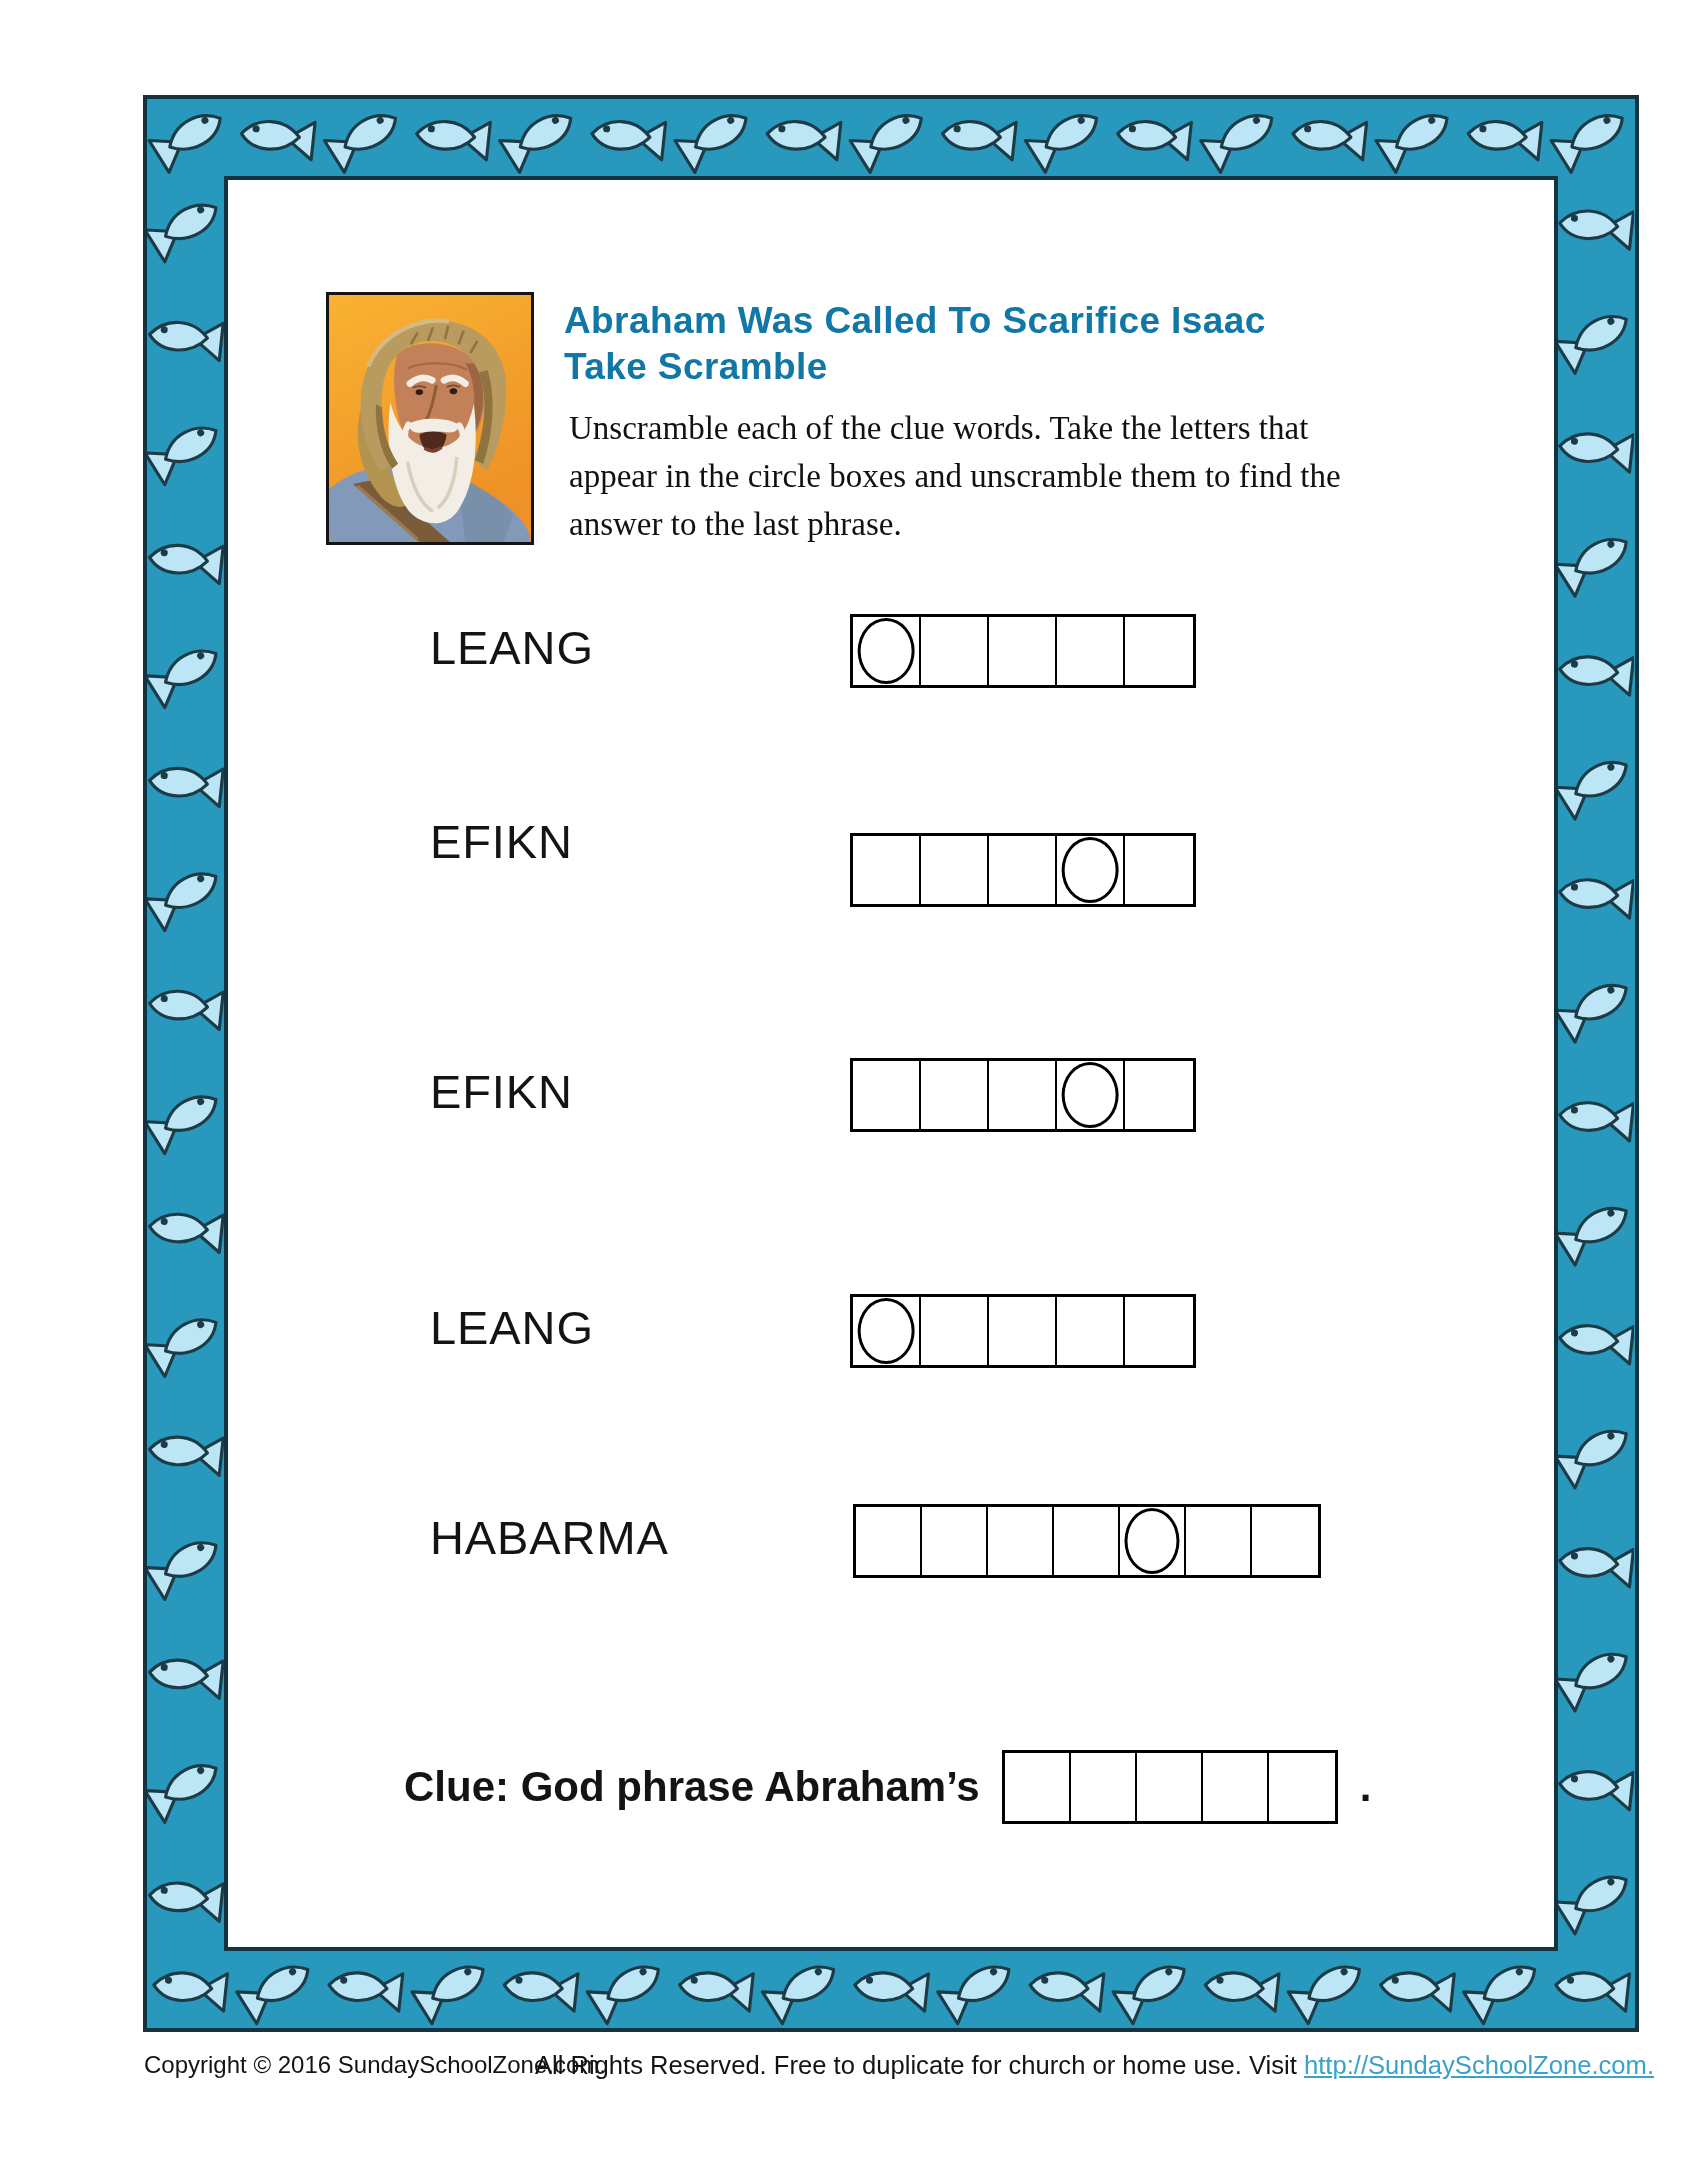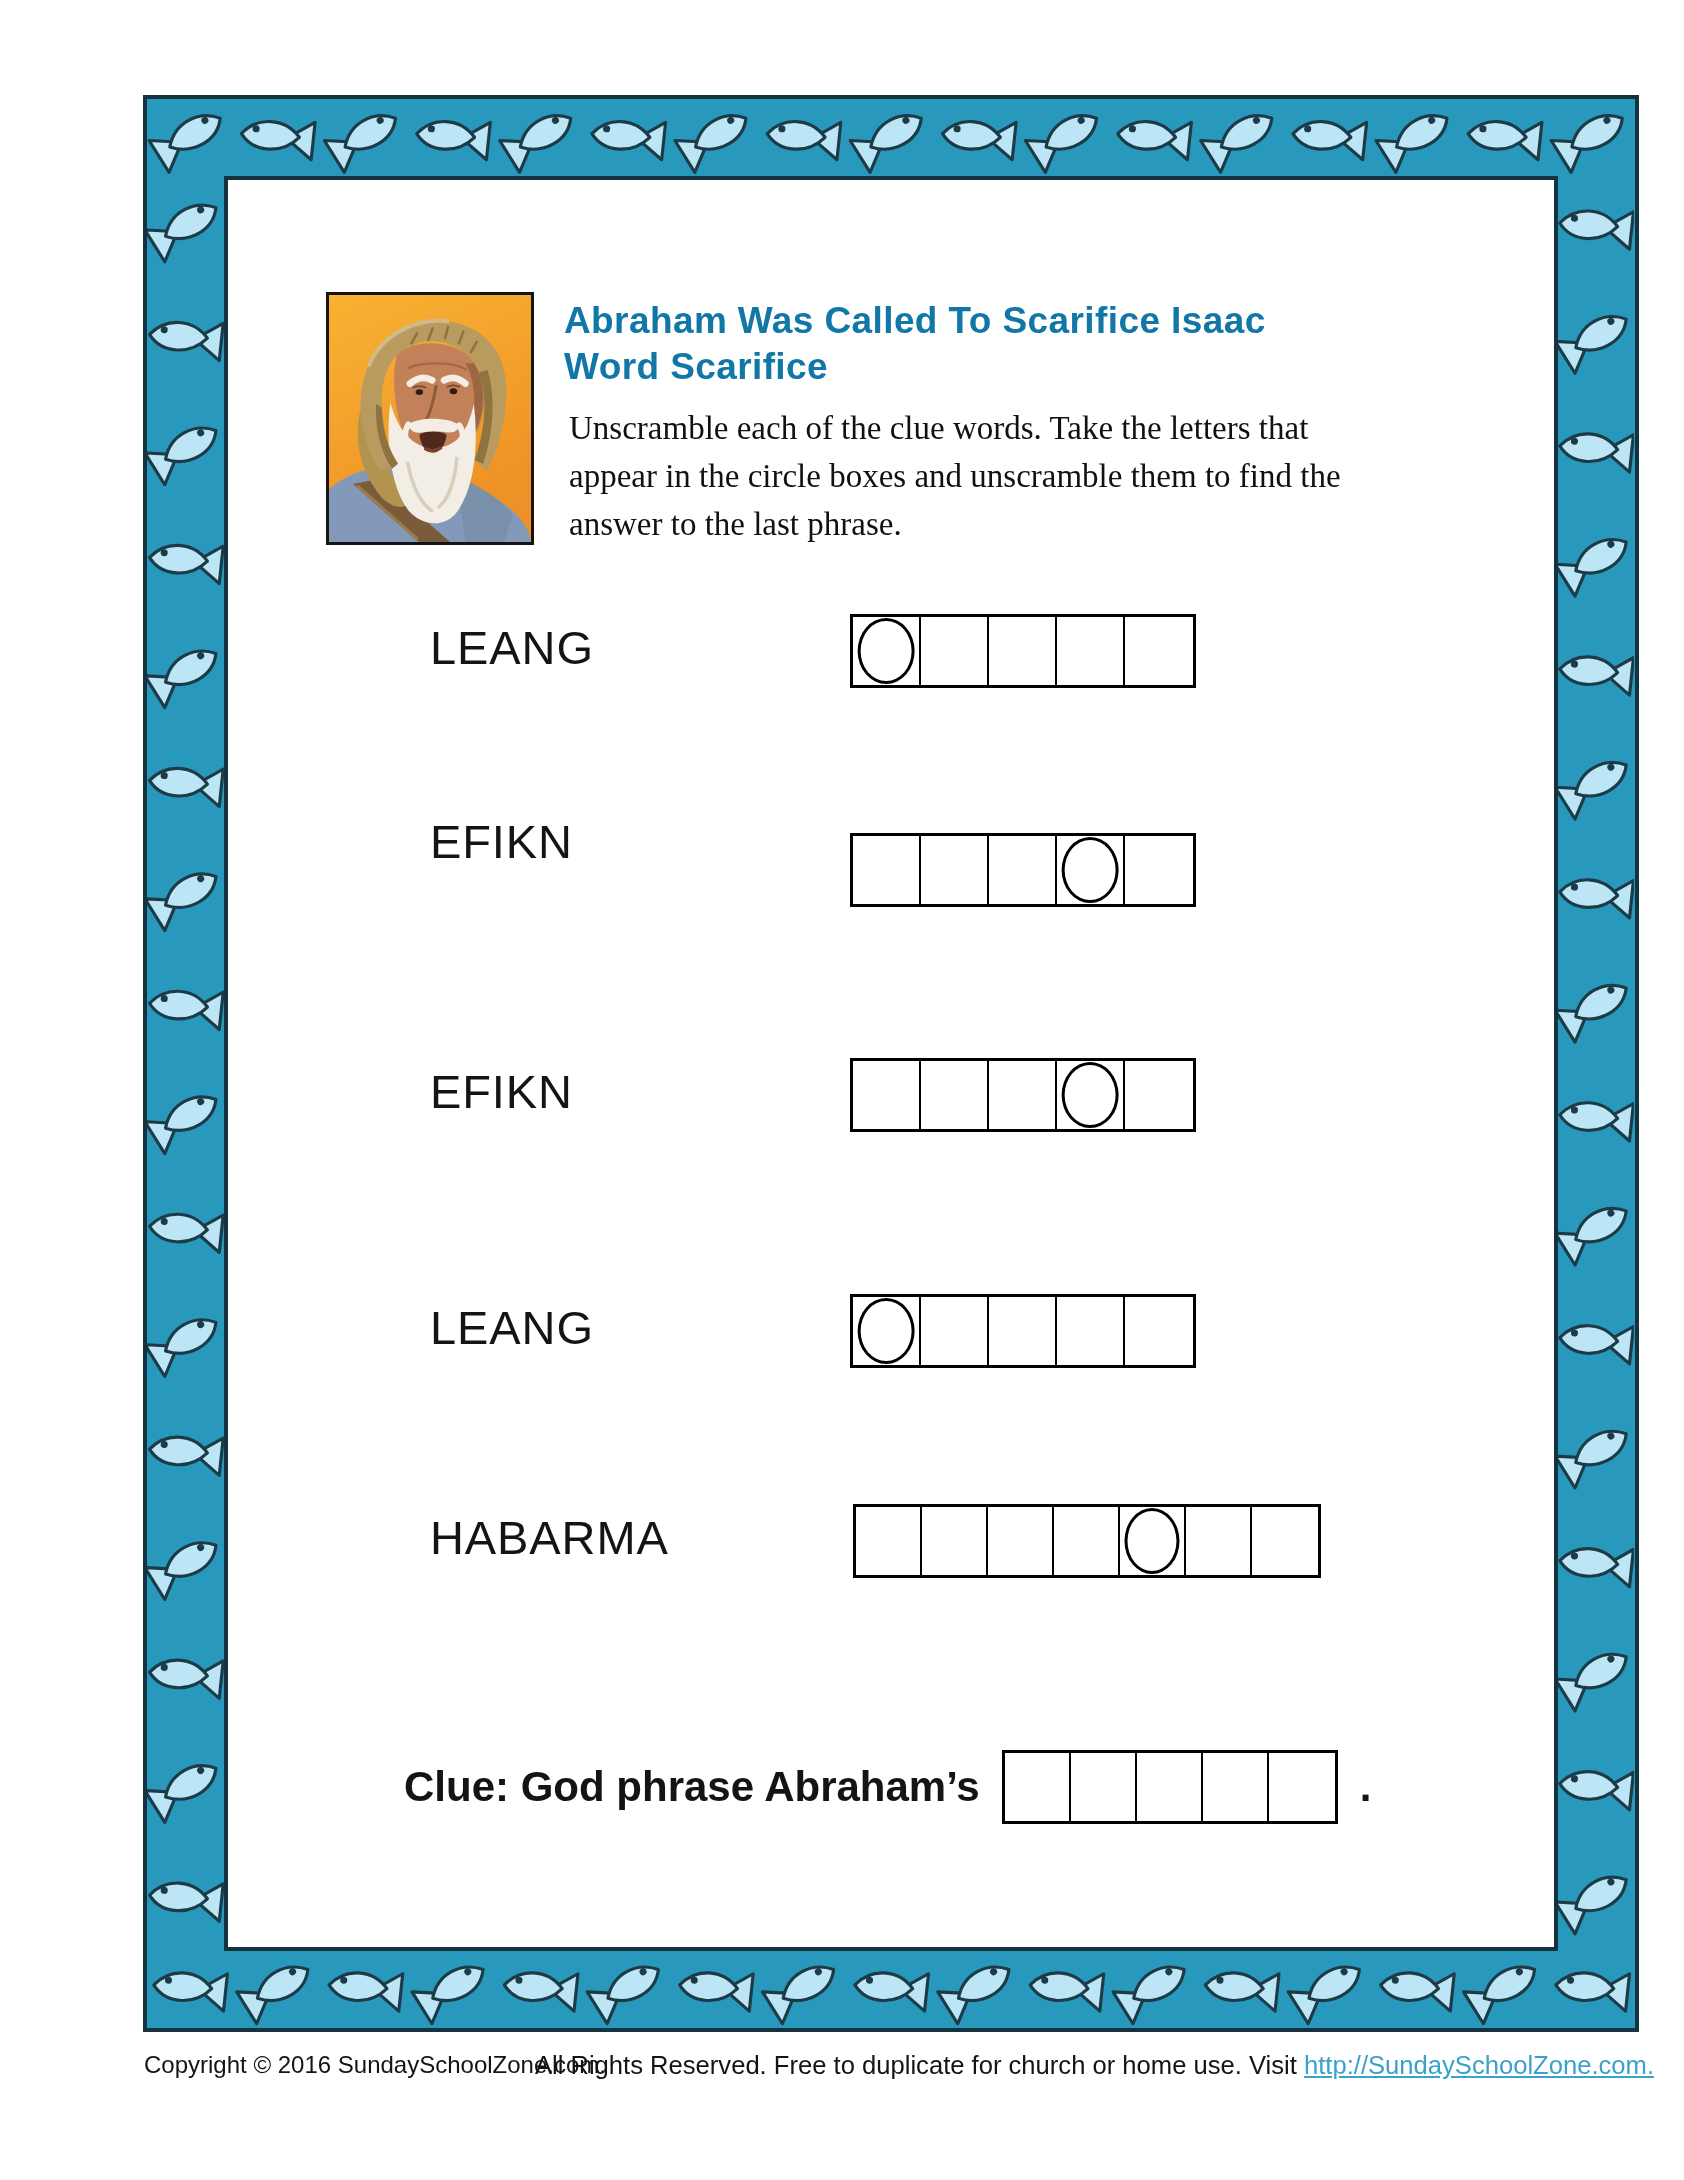--- a/index.html
+++ b/index.html
@@ -175,7 +175,7 @@
 
   <div class="title">
     <div>Abraham Was Called To Scarifice Isaac</div>
-    <div>Word Scarifice</div>
+    <div>Take Scramble</div>
   </div>
   <div class="instructions">Unscramble each of the clue words. Take the letters that appear in the circle boxes and unscramble them to find the answer to the last phrase.</div>
 

